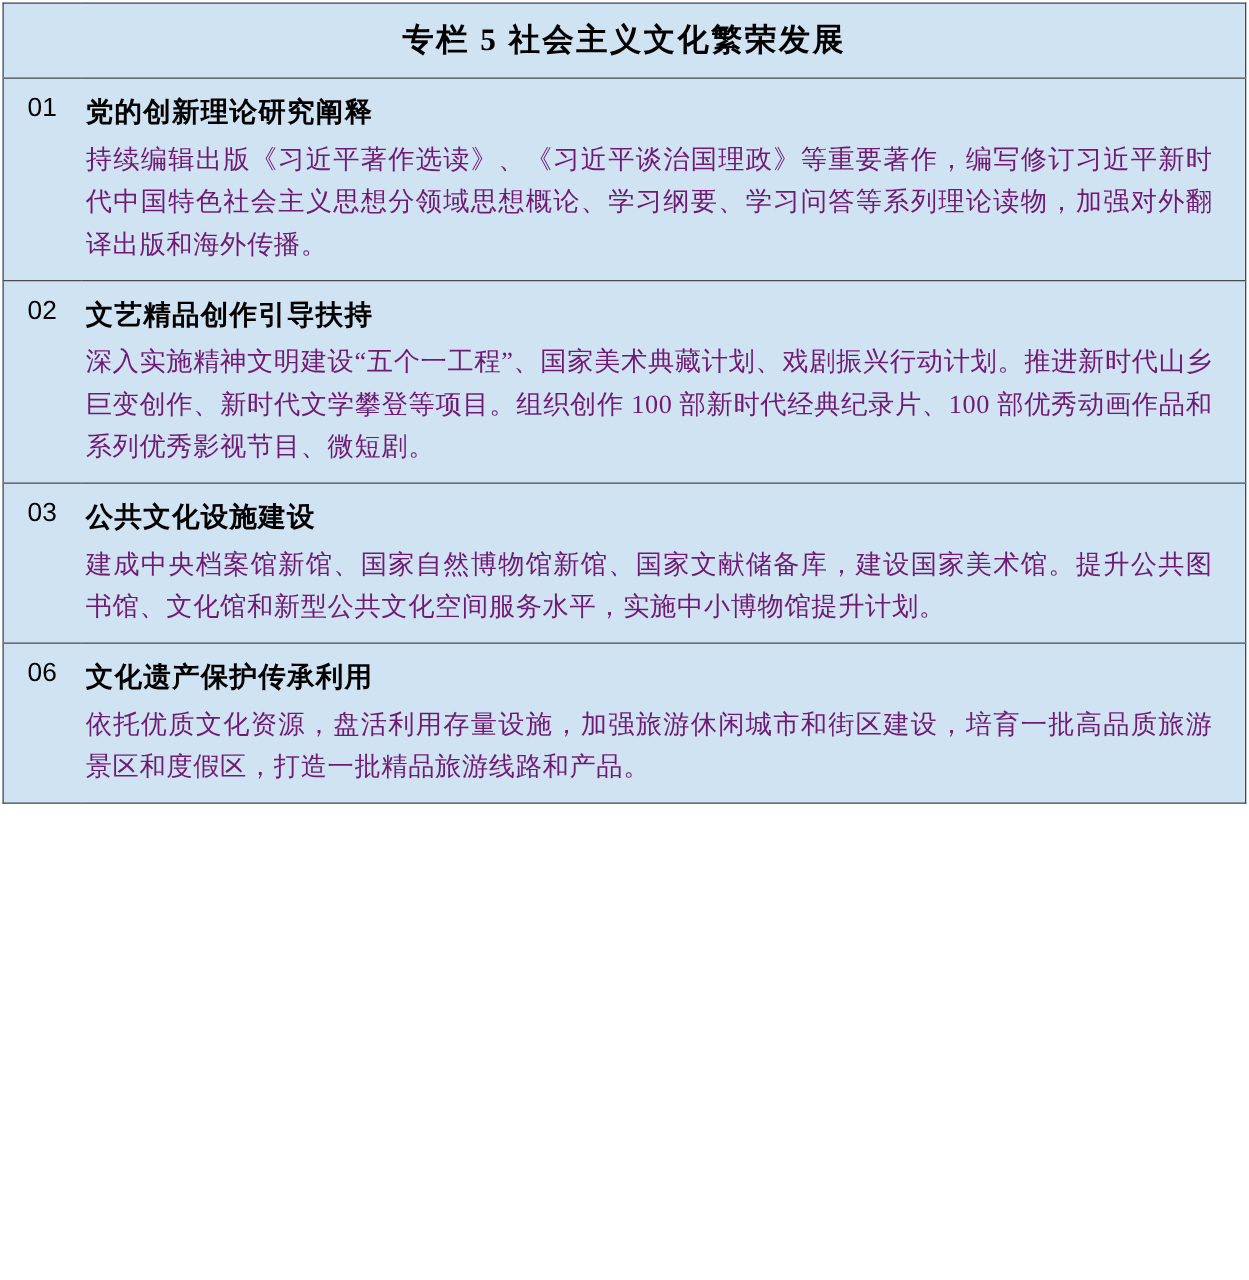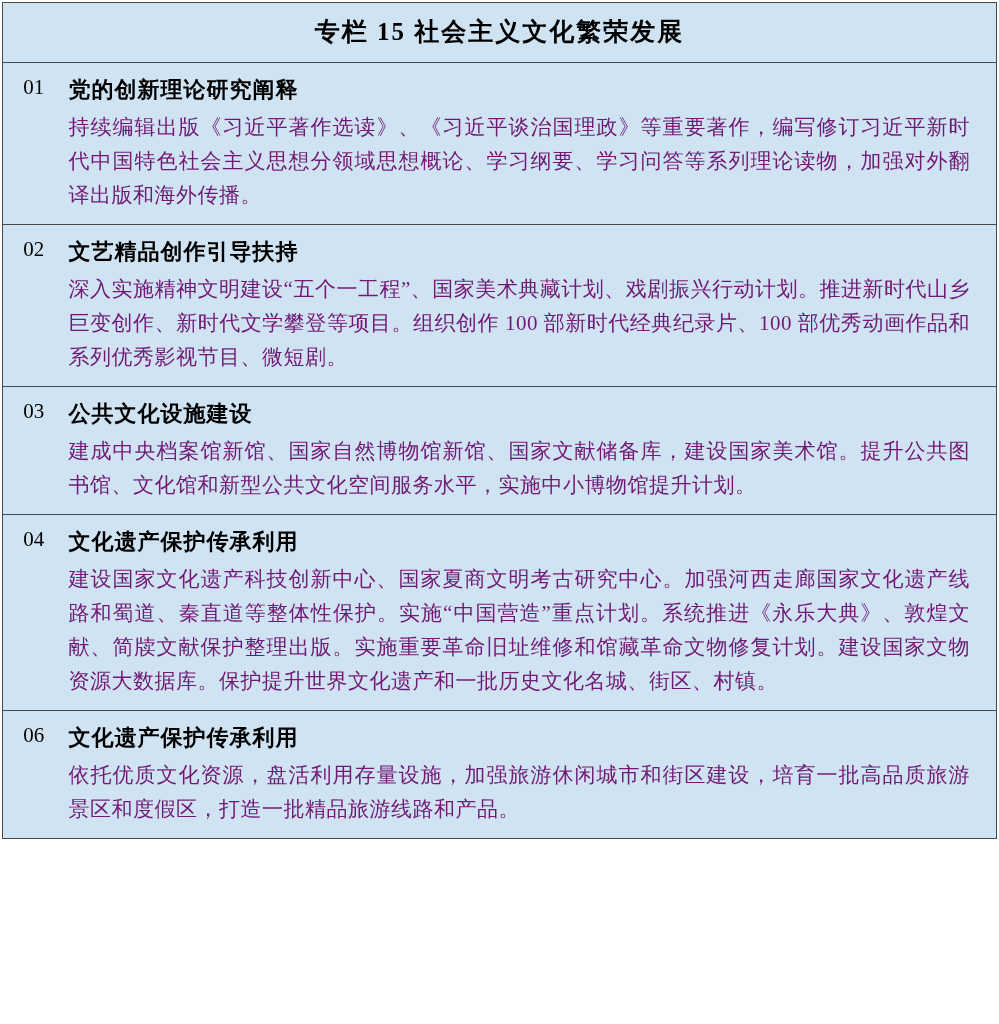--- a/index.html
+++ b/index.html
@@ -88,7 +88,7 @@
     <tbody>
       <tr class="box-title-row">
         <td colspan="2">
-          <span class="box-title">专栏 15  社会主义文化繁荣发展</span>
+          <span class="box-title">专栏 5  社会主义文化繁荣发展</span>
         </td>
       </tr>
 

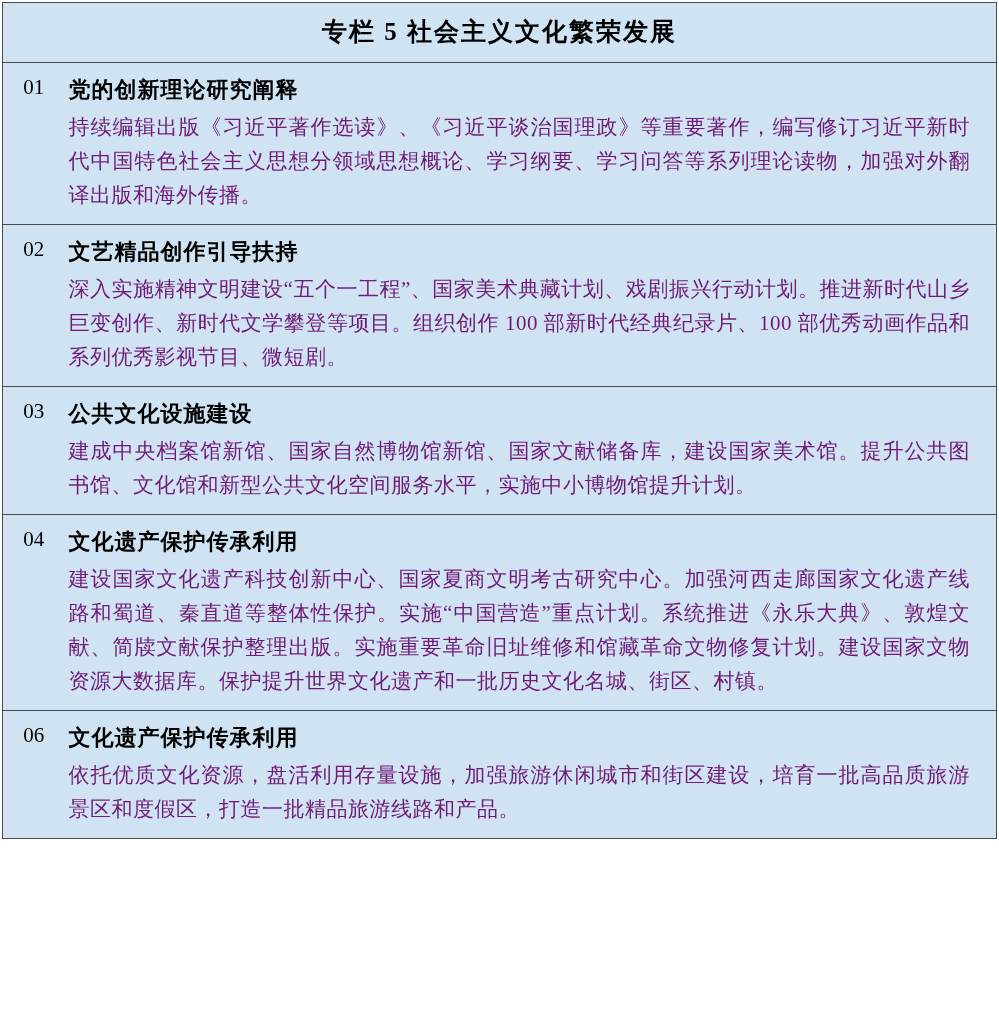--- a/index.html
+++ b/index.html
@@ -53,7 +53,7 @@
     padding-top: 12px;
     font-size: 21px;
     color: #000000;
-    font-family: Liberation Serif, serif;
+    font-family: Liberation Sans, sans-serif;
   }
   .body-cell {
     padding: 10px 26px 12px 4px;

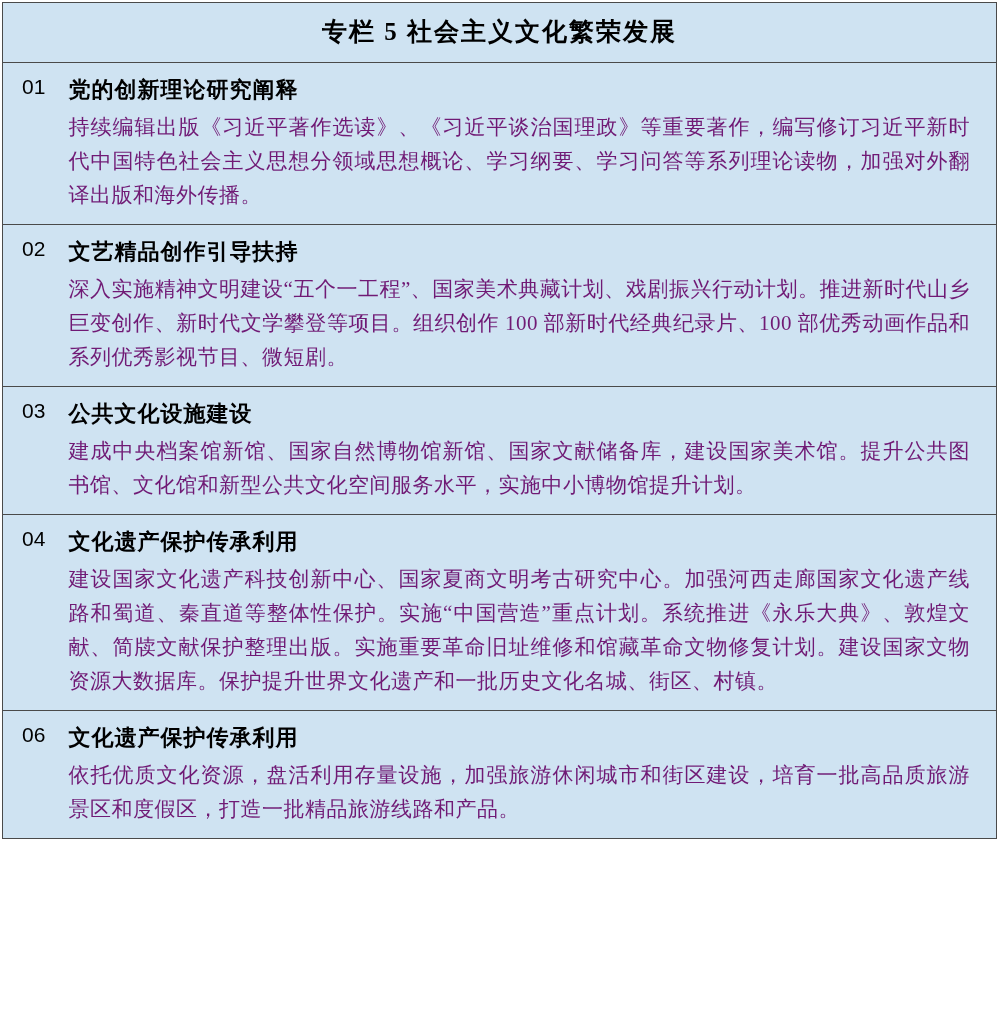--- a/index.html
+++ b/index.html
@@ -116,13 +116,6 @@
         </td>
       </tr>
 
-      <tr class="item-row">
-        <td class="num-cell">04</td>
-        <td class="body-cell">
-          <div class="item-heading">文化遗产保护传承利用</div>
-          <div class="item-text">建设国家文化遗产科技创新中心、国家夏商文明考古研究中心。加强河西走廊国家文化遗产线路和蜀道、秦直道等整体性保护。实施“中国营造”重点计划。系统推进《永乐大典》、敦煌文献、简牍文献保护整理出版。实施重要革命旧址维修和馆藏革命文物修复计划。建设国家文物资源大数据库。保护提升世界文化遗产和一批历史文化名城、街区、村镇。</div>
-        </td>
-      </tr>
 
       <tr class="item-row">
         <td class="num-cell">06</td>

